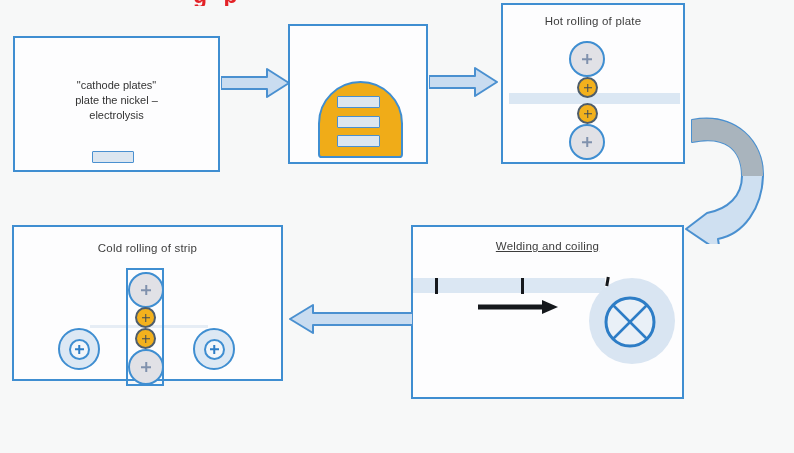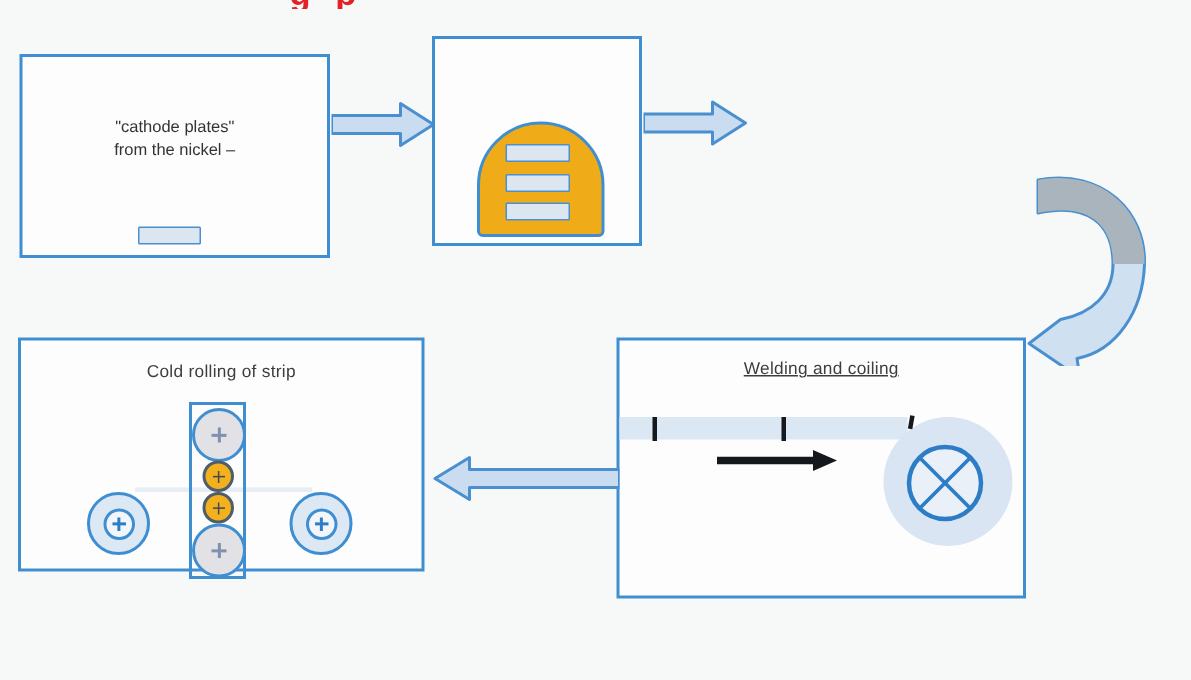--- a/index.html
+++ b/index.html
@@ -97,6 +97,22 @@
     <polygon points="0,11 46,11 46,3 68,17 46,31 46,23 0,23" fill="#c9dcf0" stroke="#4a90d0" stroke-width="2" stroke-linejoin="round"></polygon>
   </svg>
 
+  <div class="box" style="left:501px; top:3px; width:184px; height:161px;">
+    <div class="box-title" style="top:10px;">Hot rolling of plate</div>
+    <div class="strip" style="left:6px; top:88px; width:171px; height:11px;"></div>
+    <div class="circle roll-big" style="left:66px; top:36px;">
+        <span class="plus p10"></span>
+      </div>
+    <div class="circle roll-small" style="left:74px; top:72px;">
+        <span class="plus p8"></span>
+      </div>
+    <div class="circle roll-small" style="left:74px; top:98px;">
+        <span class="plus p8"></span>
+      </div>
+    <div class="circle roll-big" style="left:66px; top:119px;">
+        <span class="plus p10"></span>
+      </div>
+  </div>
 
   <svg class="svg-abs" style="left:680px; top:112px;" width="92" height="132" viewBox="0 0 92 132">
     <path d="M 12 8 C 56 0, 84 30, 83 64 C 82 96, 64 122, 38 127 L 40 140 L 6 117 L 27 101 C 48 97, 62 84, 62 64 C 62 37, 45 23, 12 30 Z" fill="#cfe0f1" stroke="#4a90d0" stroke-width="2" stroke-linejoin="round"></path>

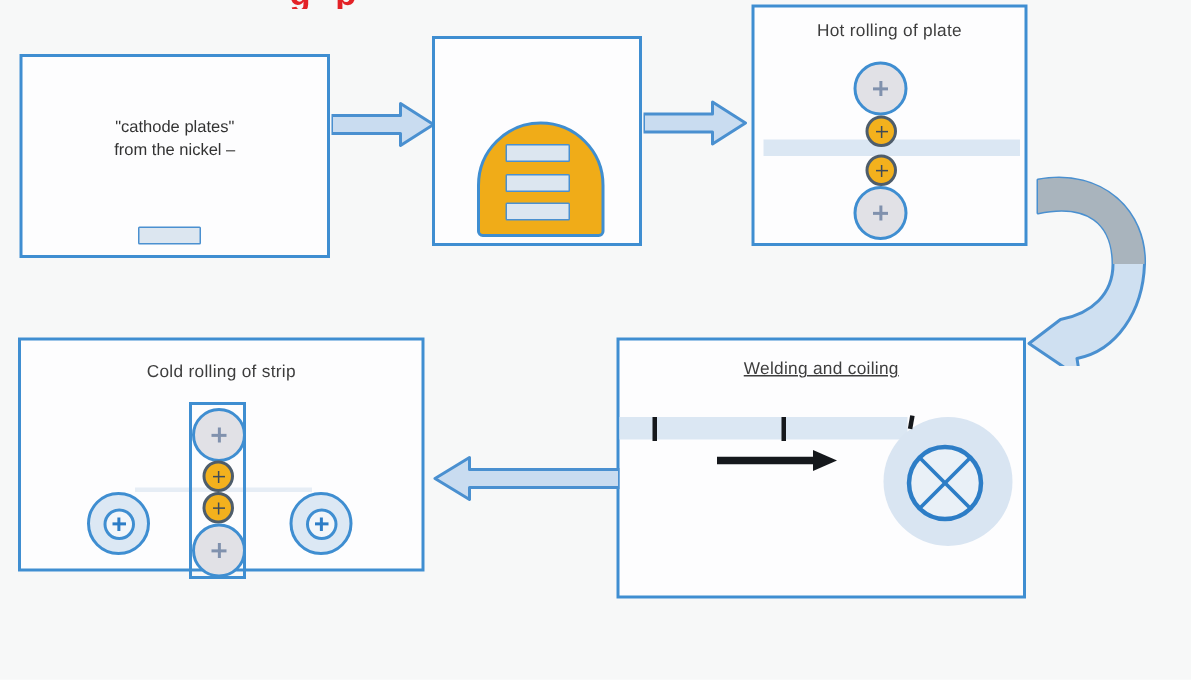--- a/index.html
+++ b/index.html
@@ -76,7 +76,7 @@
   <div class="box" style="left:13px; top:36px; width:207px; height:136px;">
     <div class="center-text" style="top:40px;">
       <div>"cathode plates"</div>
-      <div>from the nickel –</div>
+      <div>plate the nickel –</div>
     </div>
     <div class="plate" style="left:77px; top:113px; width:42px; height:12px;"></div>
   </div>

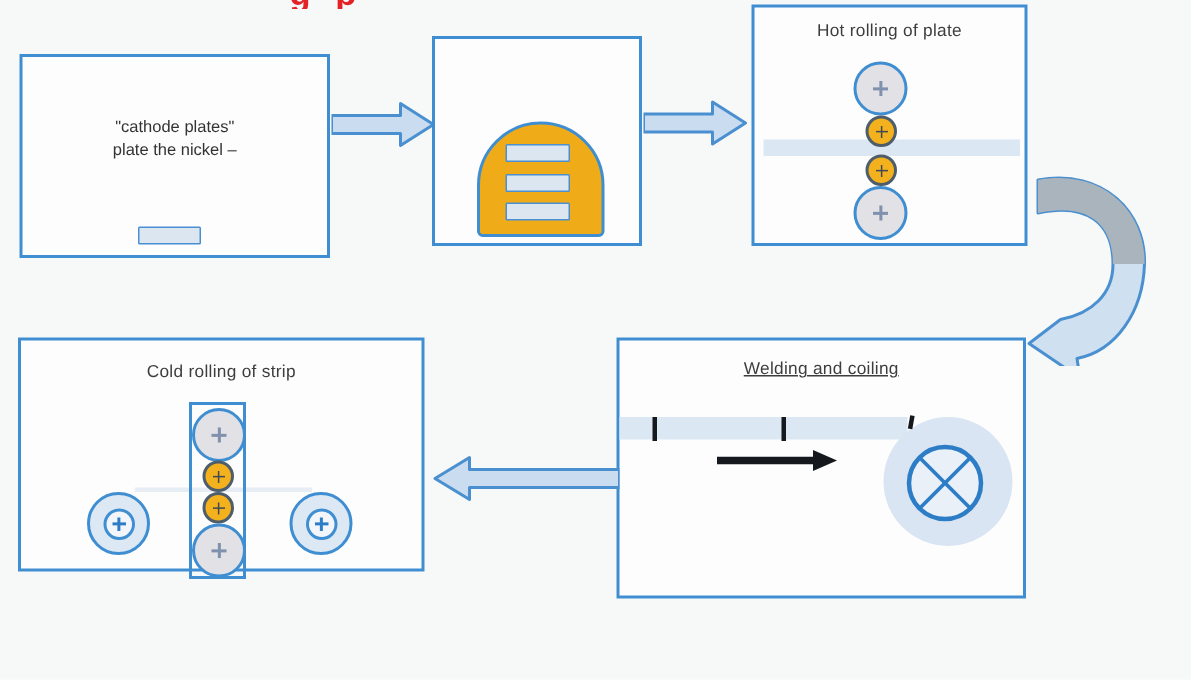--- a/index.html
+++ b/index.html
@@ -77,6 +77,7 @@
     <div class="center-text" style="top:40px;">
       <div>"cathode plates"</div>
       <div>plate the nickel –</div>
+      <div>electrolysis</div>
     </div>
     <div class="plate" style="left:77px; top:113px; width:42px; height:12px;"></div>
   </div>

